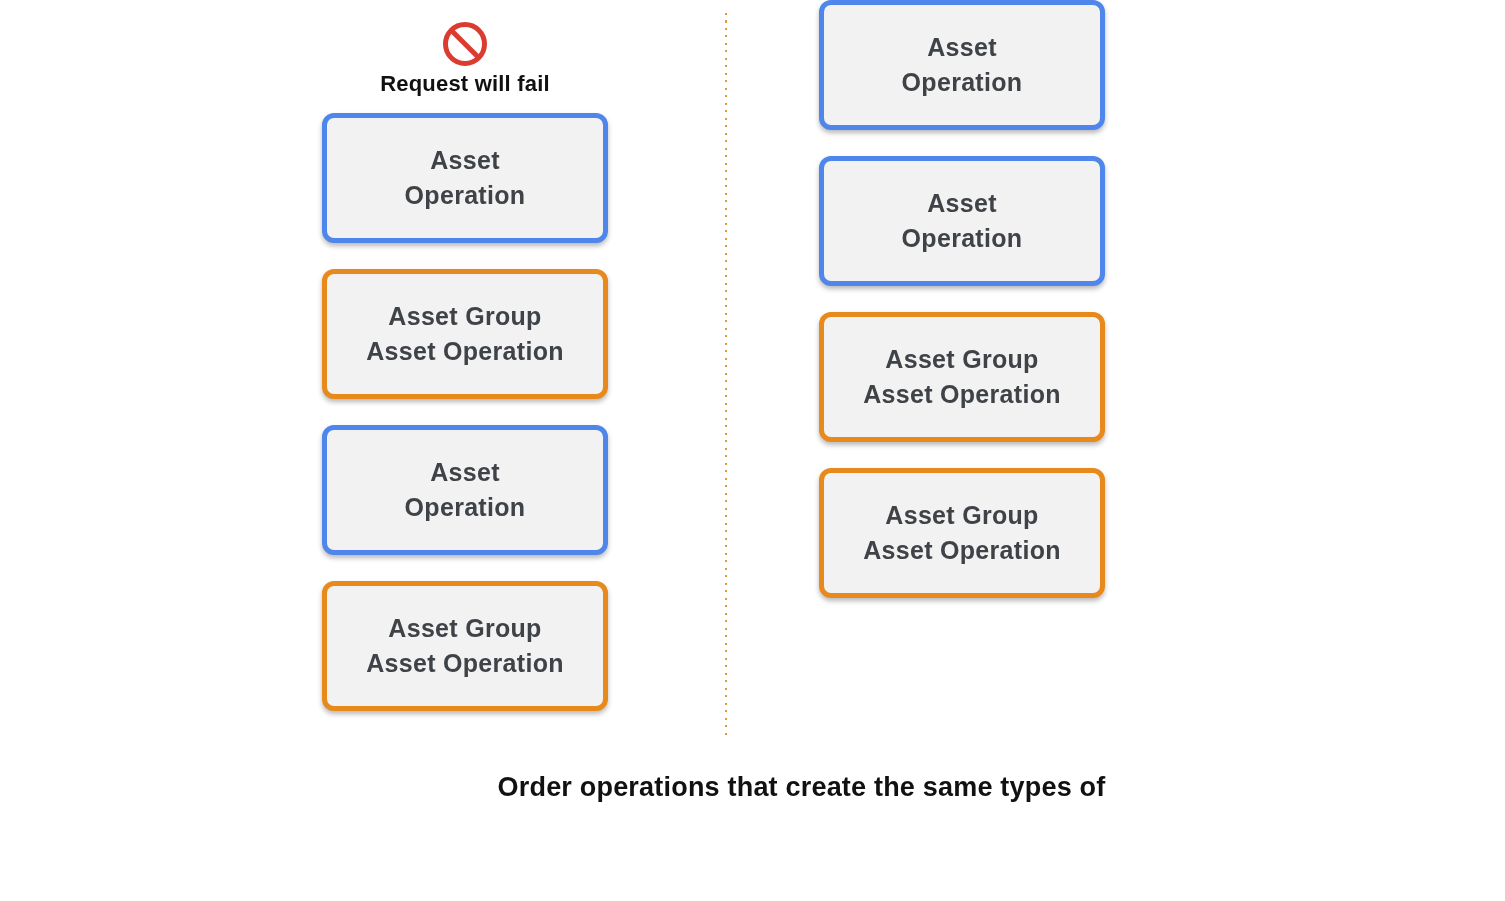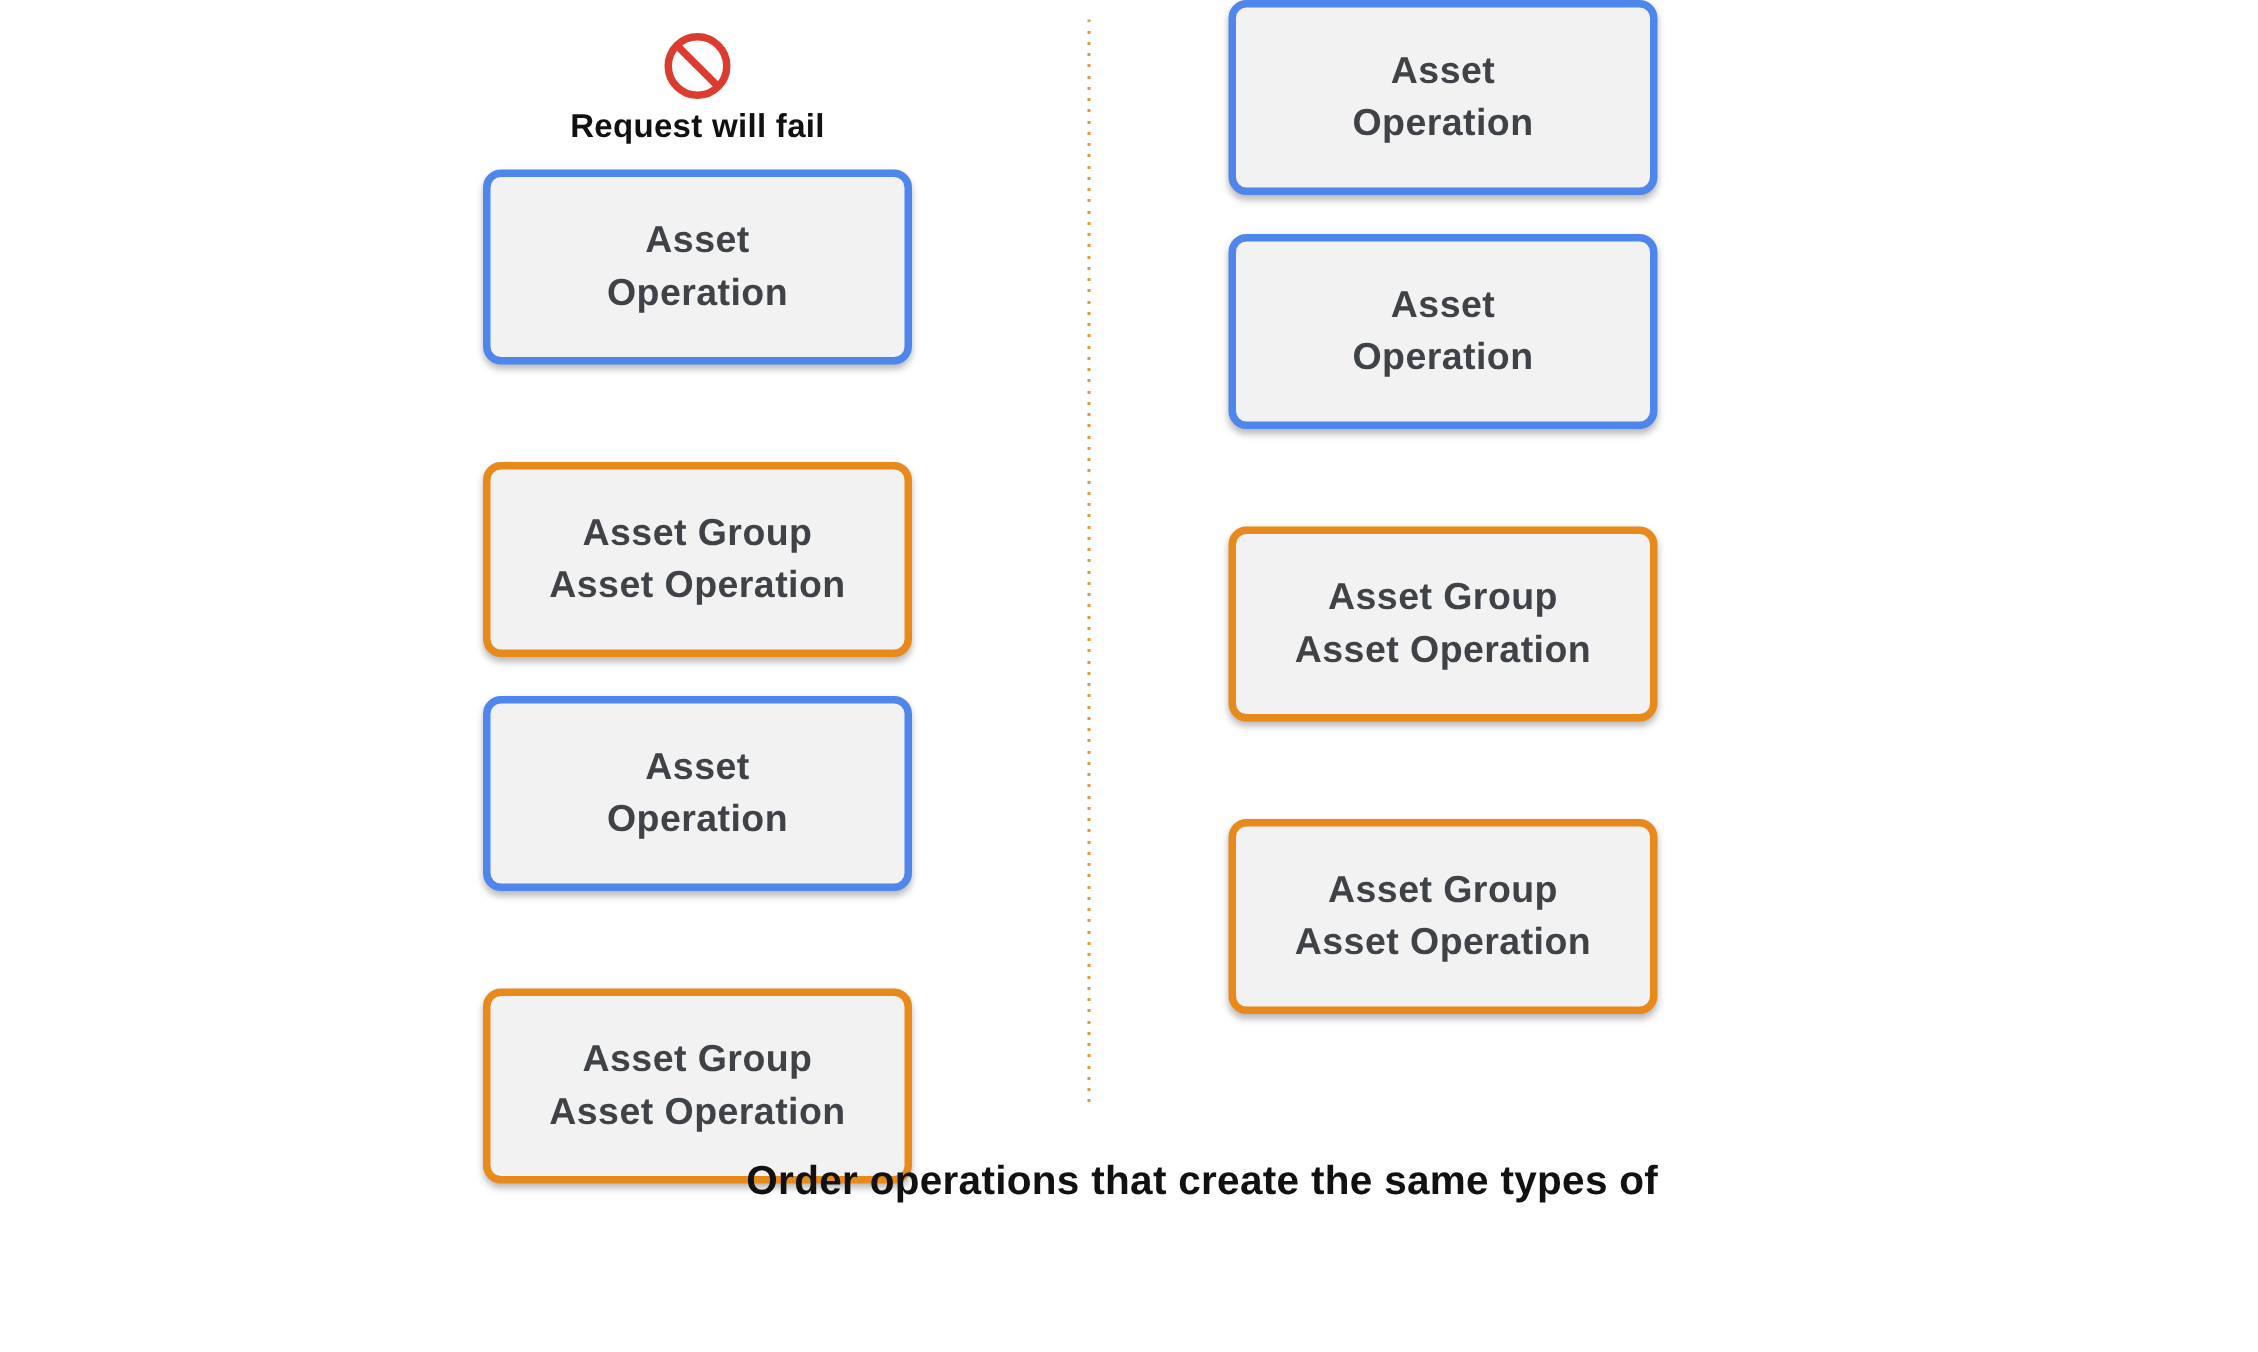--- a/index.html
+++ b/index.html
@@ -67,7 +67,6 @@
   }
   .box[data-kind="asset-group-asset-operation"] {
     border-color: var(--orange, #E7891B);
-    margin-top: 39px;
   }
   .box-label {
     font-size: 25px;

